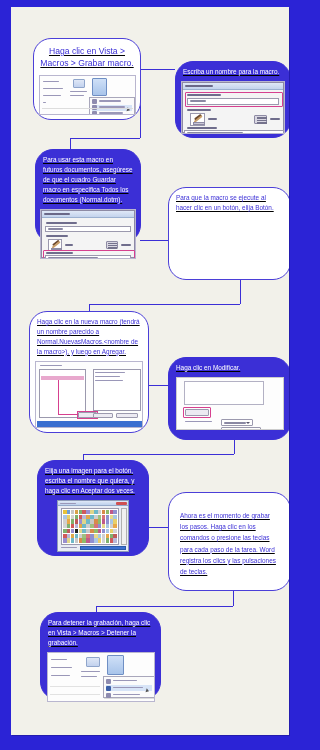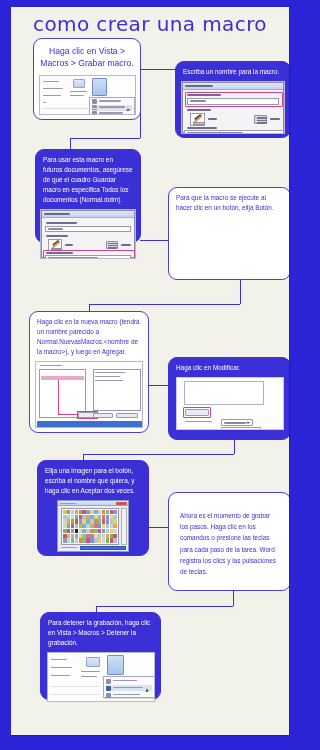--- a/index.html
+++ b/index.html
@@ -112,7 +112,6 @@
 <div id="page">
 <div id="canvas">
 
-  <div class="title">como crear una macro</div>
 
   <div class="line lh" style="left:129px;top:62px;width:35px;"></div>
 

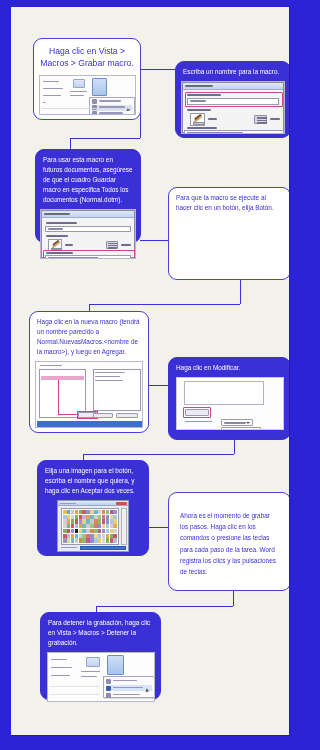--- a/index.html
+++ b/index.html
@@ -30,7 +30,7 @@
   .lh{height:1px;}
   .lv{width:1px;}
   
-  .box{position:absolute;border-radius:9px;box-sizing:border-box;}
+  .box{position:absolute;border-radius:18px;box-sizing:border-box;text-decoration:underline;}
   .box.white{background:#ffffff;border:1px solid #4b3fd8;}
   .box.blue{background:#3b2fd6;border:1px solid #3b2fd6;}
   .box .cap{

